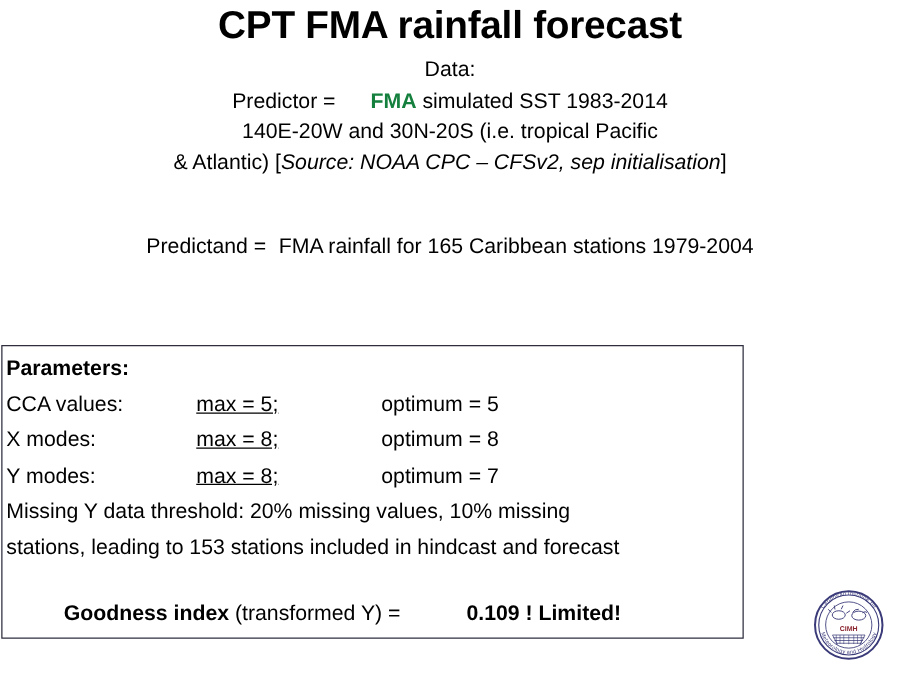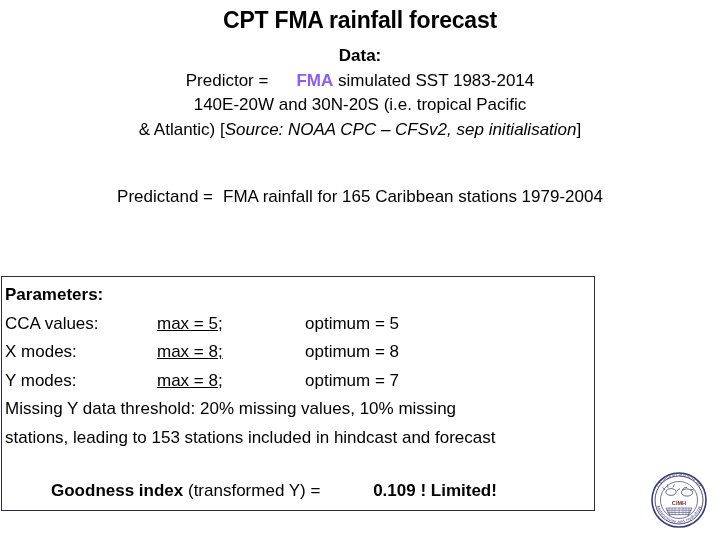--- a/index.html
+++ b/index.html
@@ -30,7 +30,7 @@
     left: 0;
     width: 720px;
     text-align: center;
-    font-size: 23px;
+    font-size: 31px;
     font-weight: bold;
     letter-spacing: -0.2px;
     line-height: 28px;

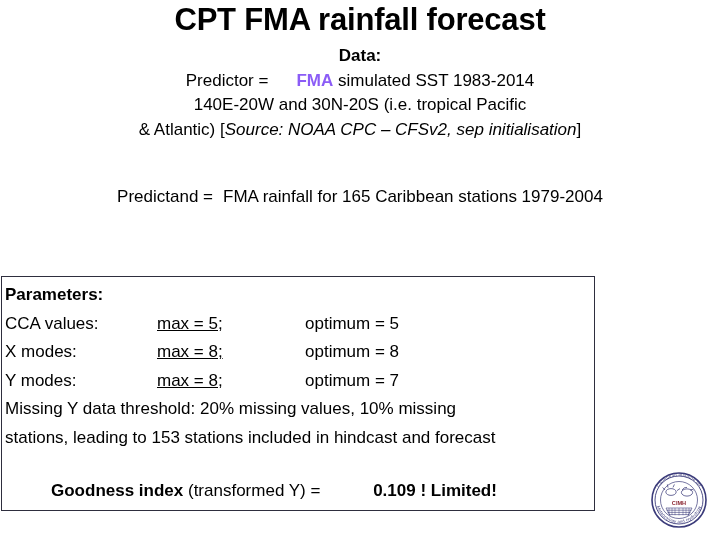--- a/index.html
+++ b/index.html
@@ -51,7 +51,7 @@
     white-space: nowrap;
   }
   .data-heading {
-    font-weight: bold;
+    font-weight: normal;
   }
   .hl-red {
     color: #8b5cf6;

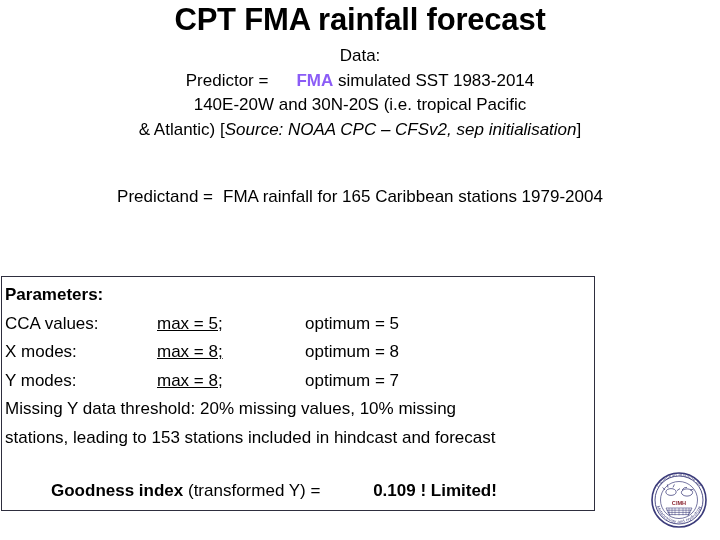--- a/index.html
+++ b/index.html
@@ -54,7 +54,7 @@
     font-weight: normal;
   }
   .hl-red {
-    color: #8b5cf6;
+    color: #15803d;
     font-weight: bold;
   }
   .spacer-wide {

